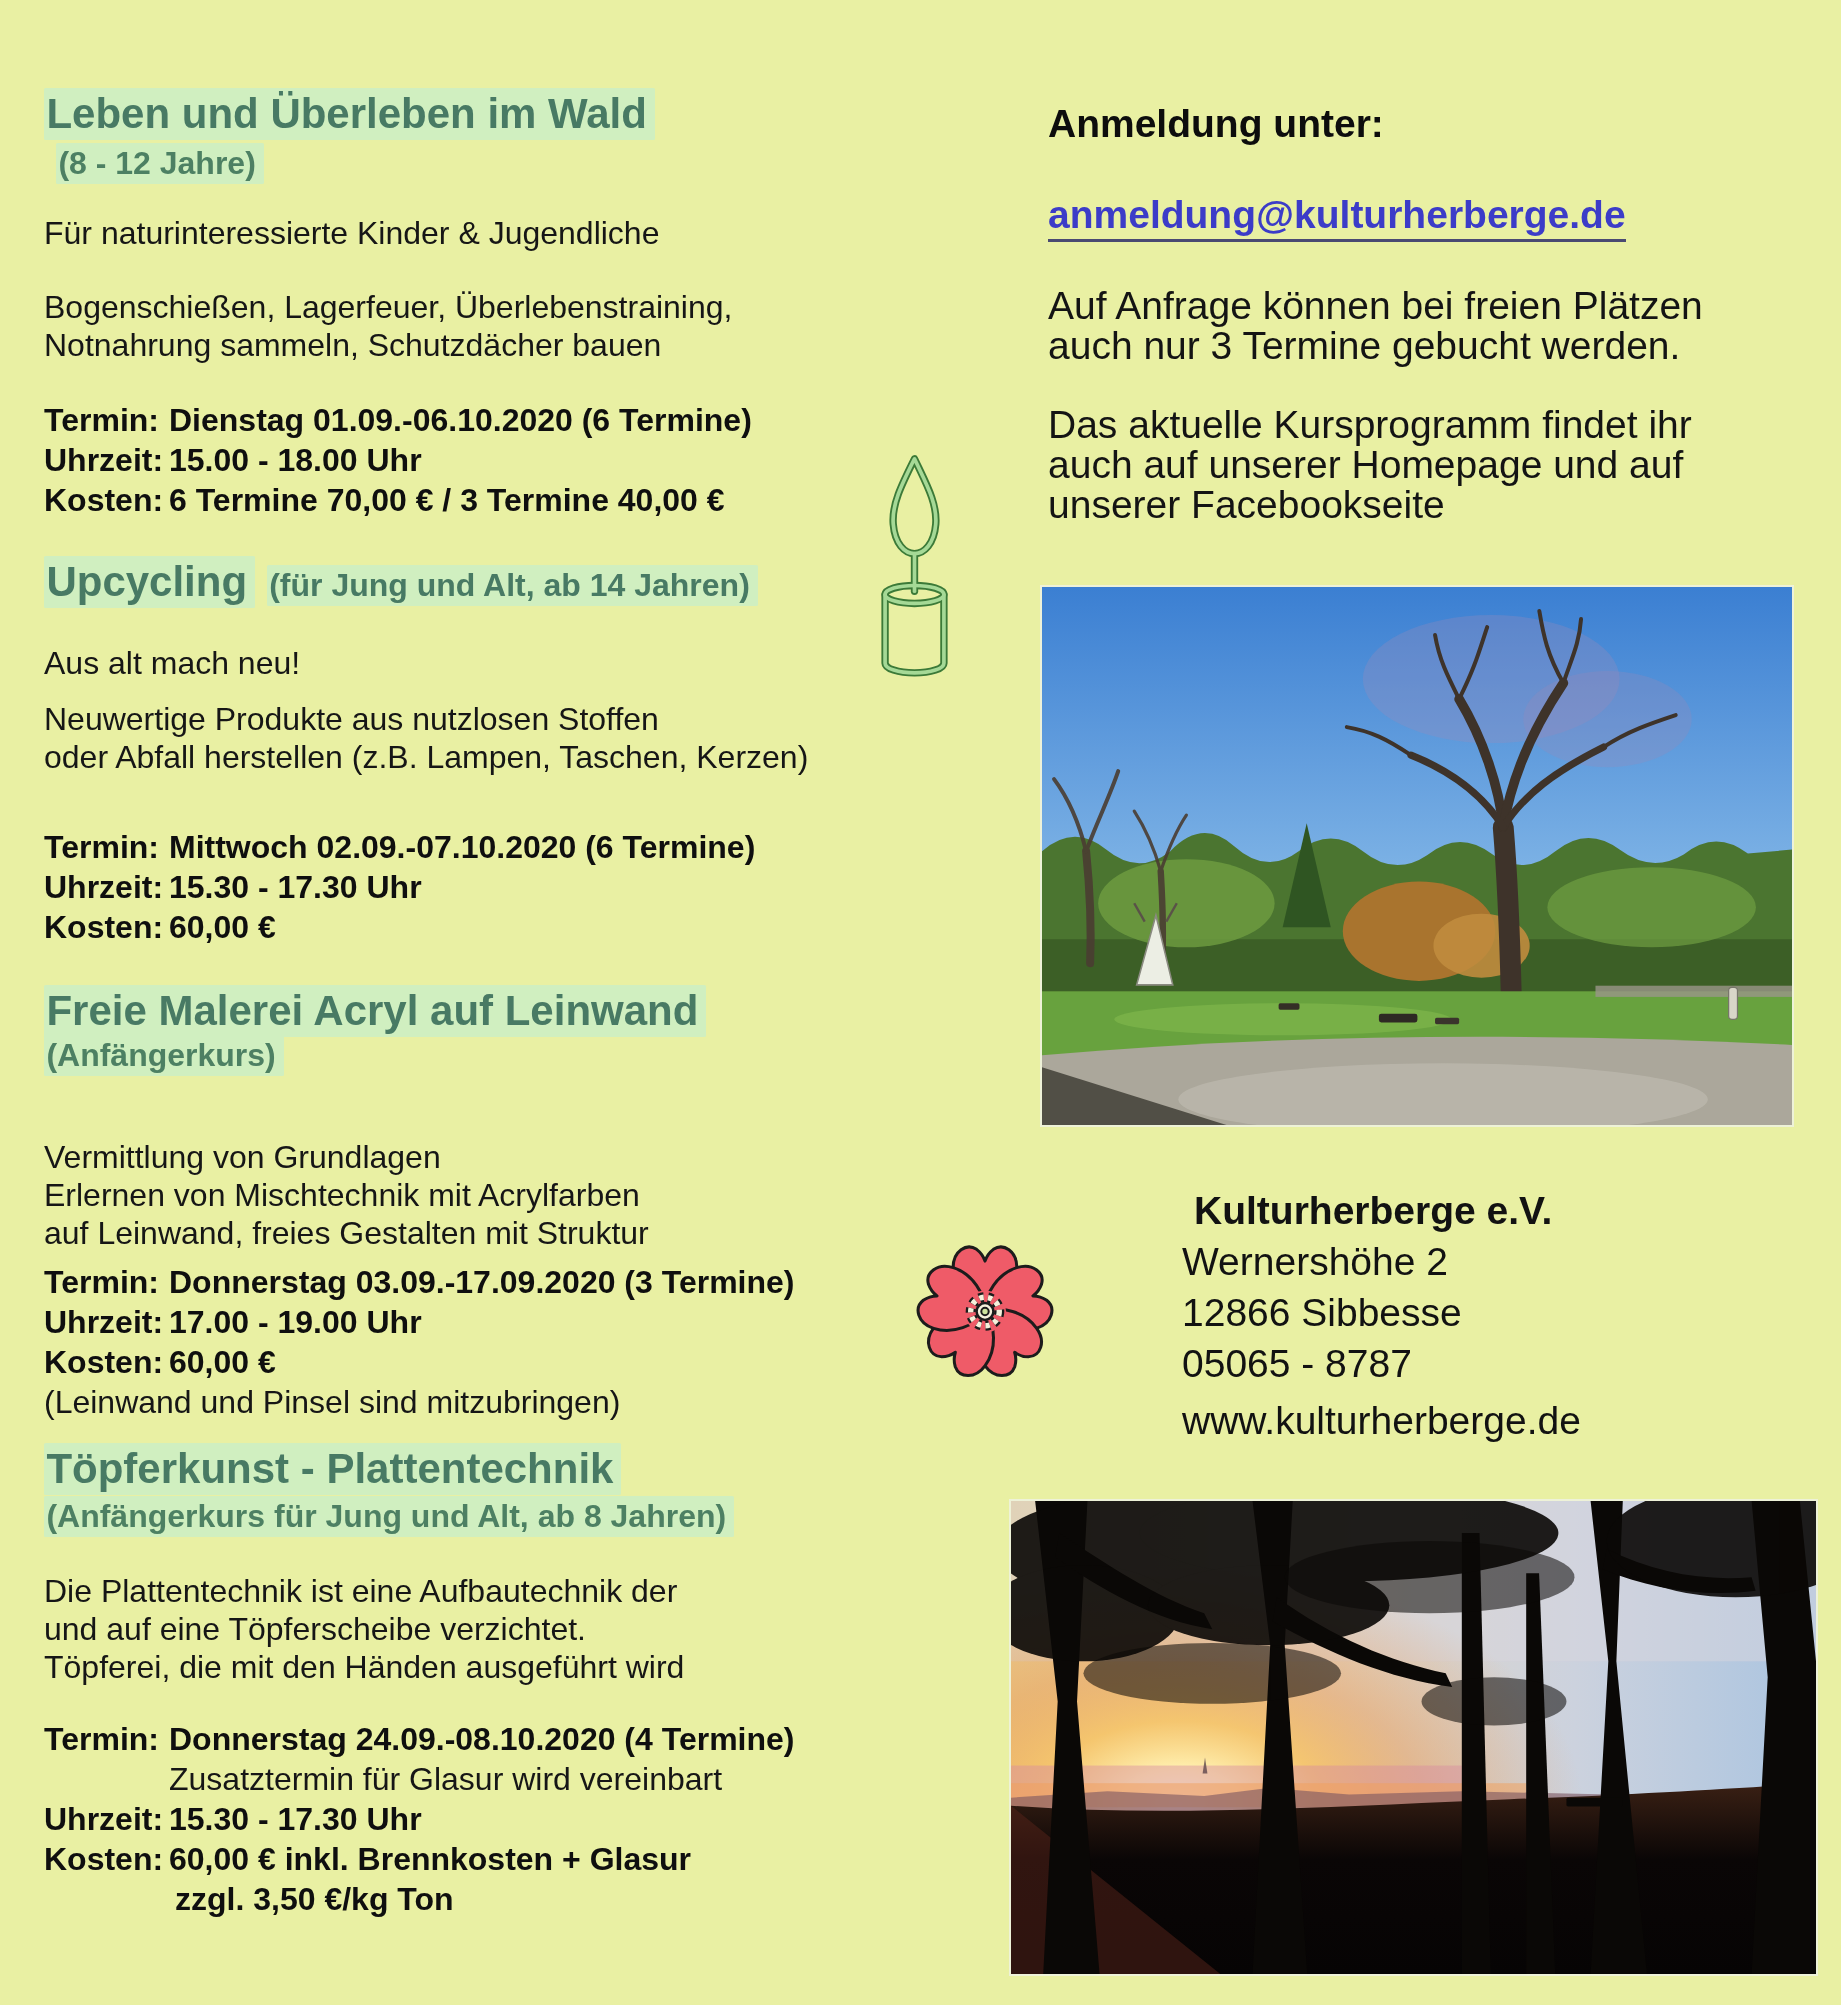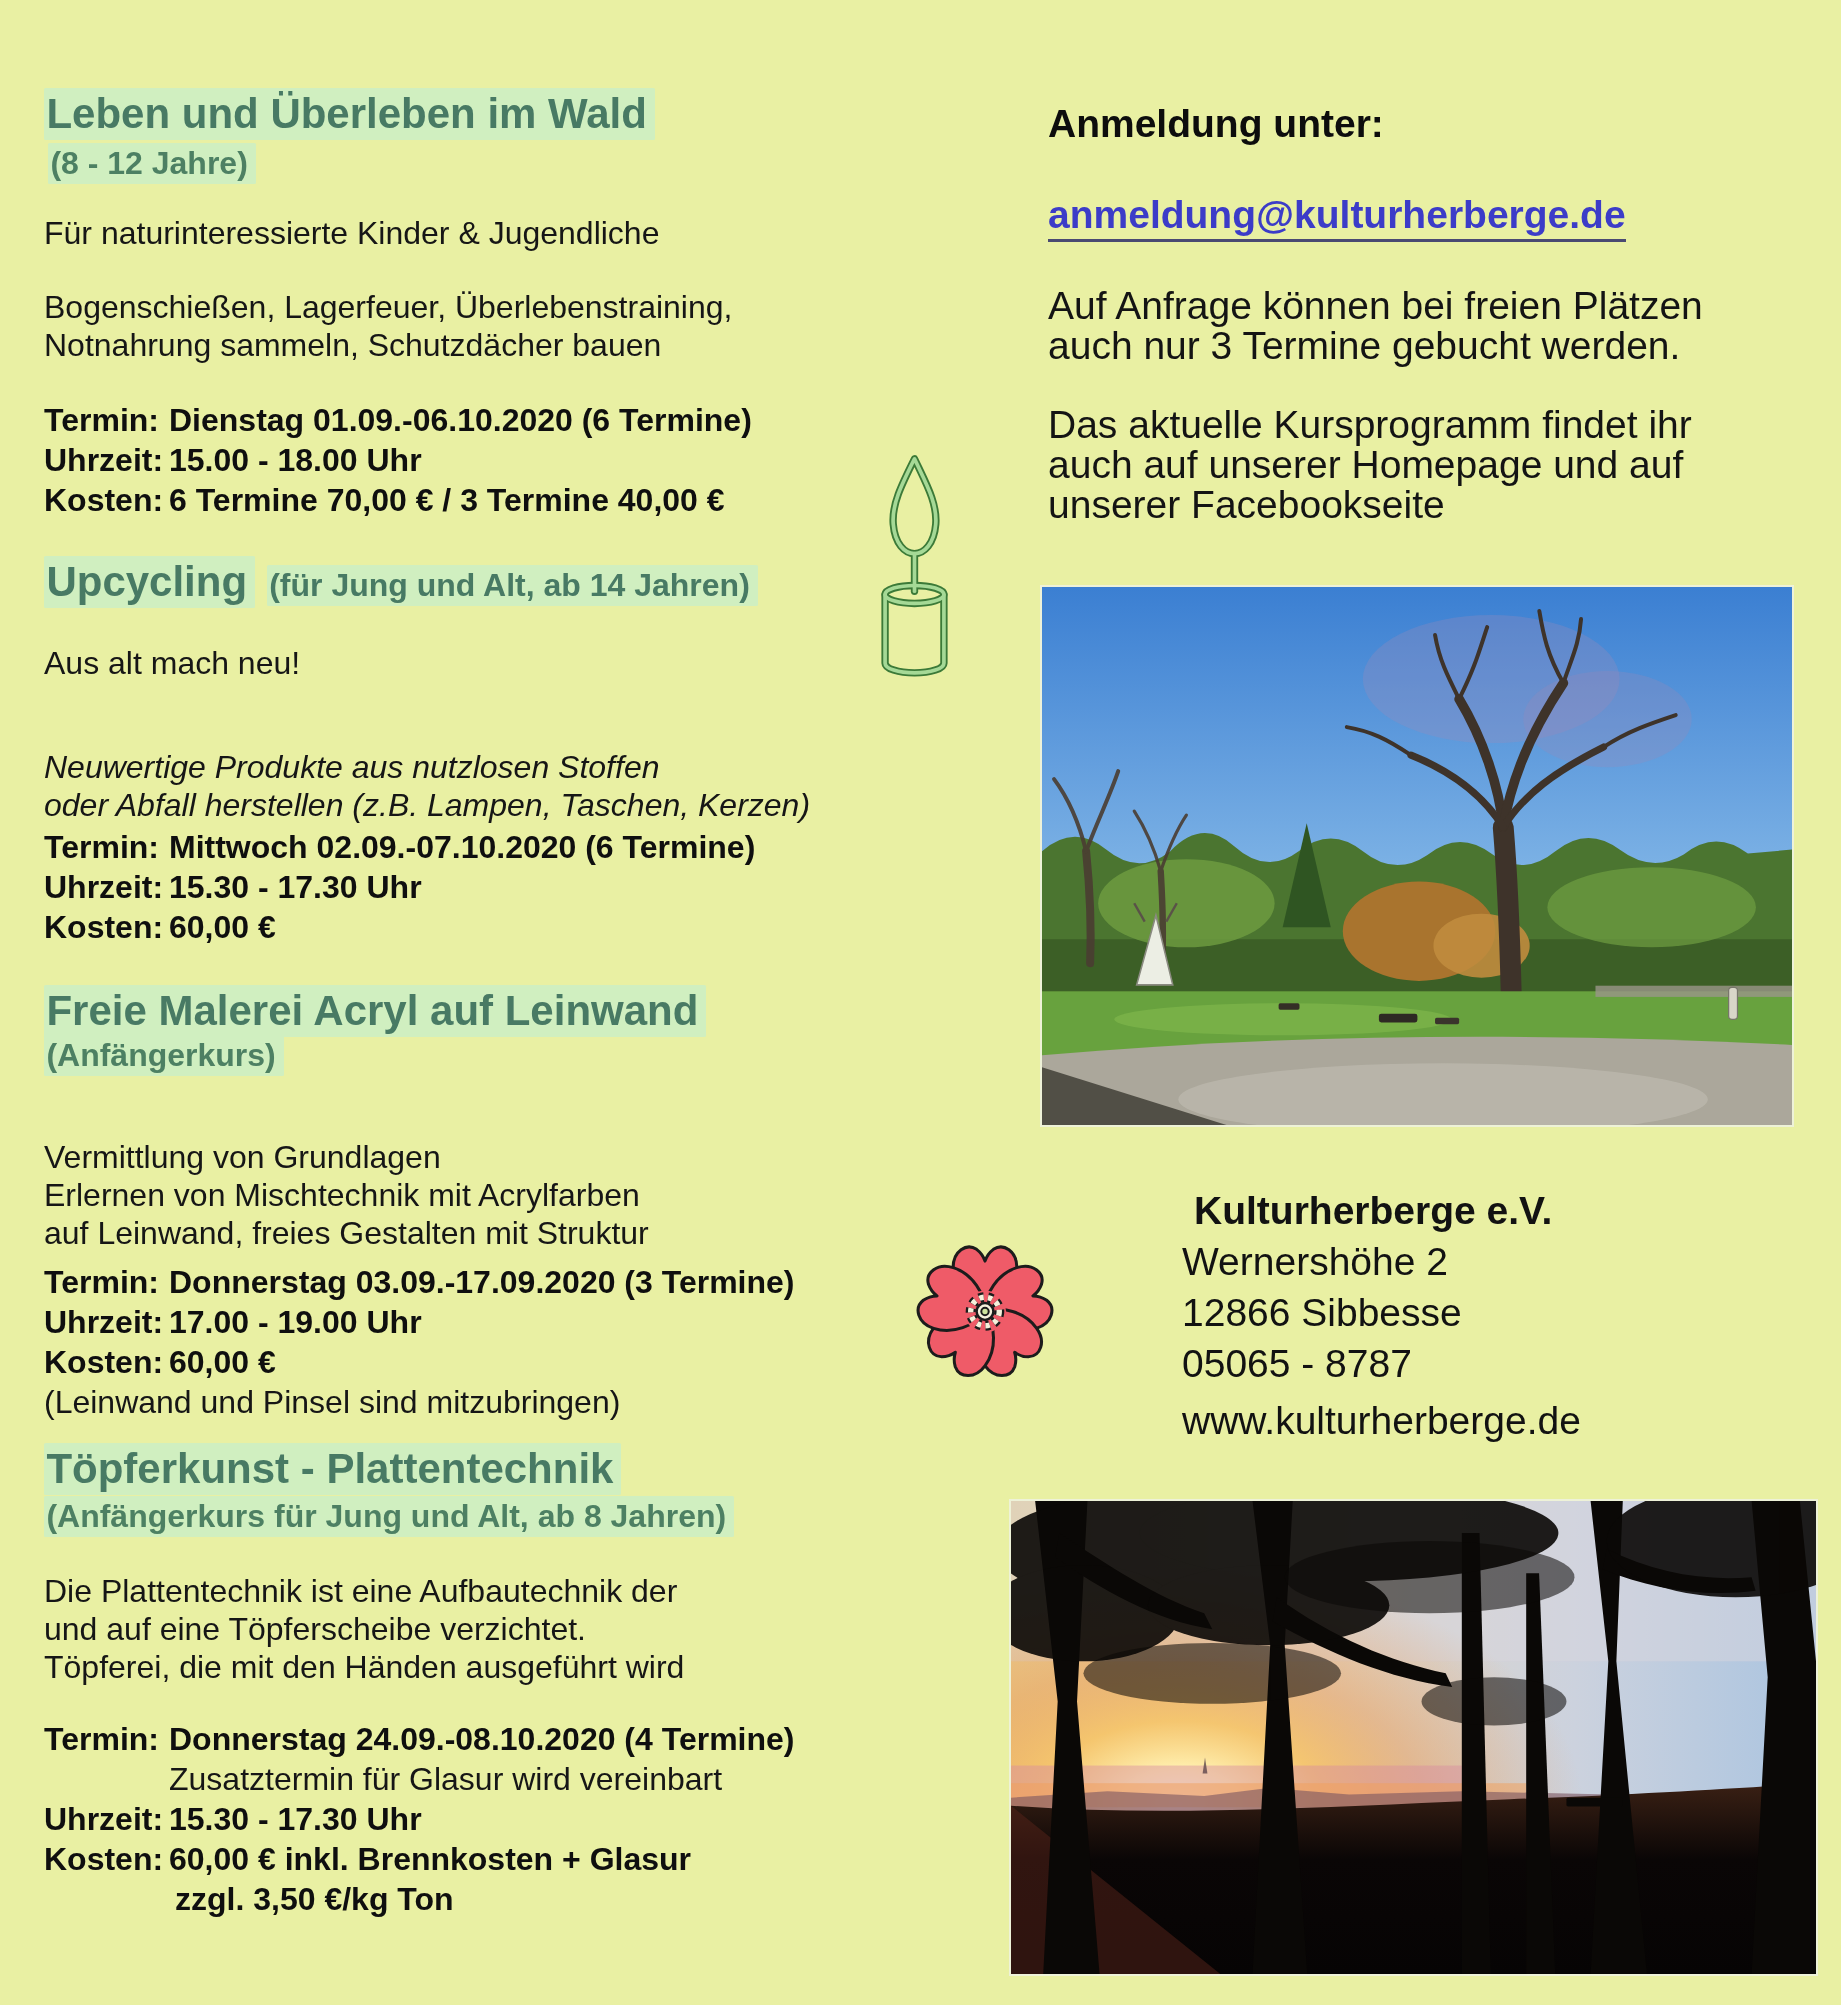--- a/index.html
+++ b/index.html
@@ -26,7 +26,7 @@
   .address .org{font-weight:bold;margin-left:12px;}
   .website{font-size:39px;color:#121212;white-space:nowrap;}
   
-  #s1-title{left:44px;top:90px;}   #s1-sub{left:48px;top:145px;}
+  #s1-title{left:44px;top:90px;}   #s1-sub{left:56px;top:145px;}
   #s1-p1{left:44px;top:214px;}      #s1-p2{left:44px;top:288px;}
   #s1-details{left:44px;top:400px;}
   #s2-title{left:44px;top:558px;}

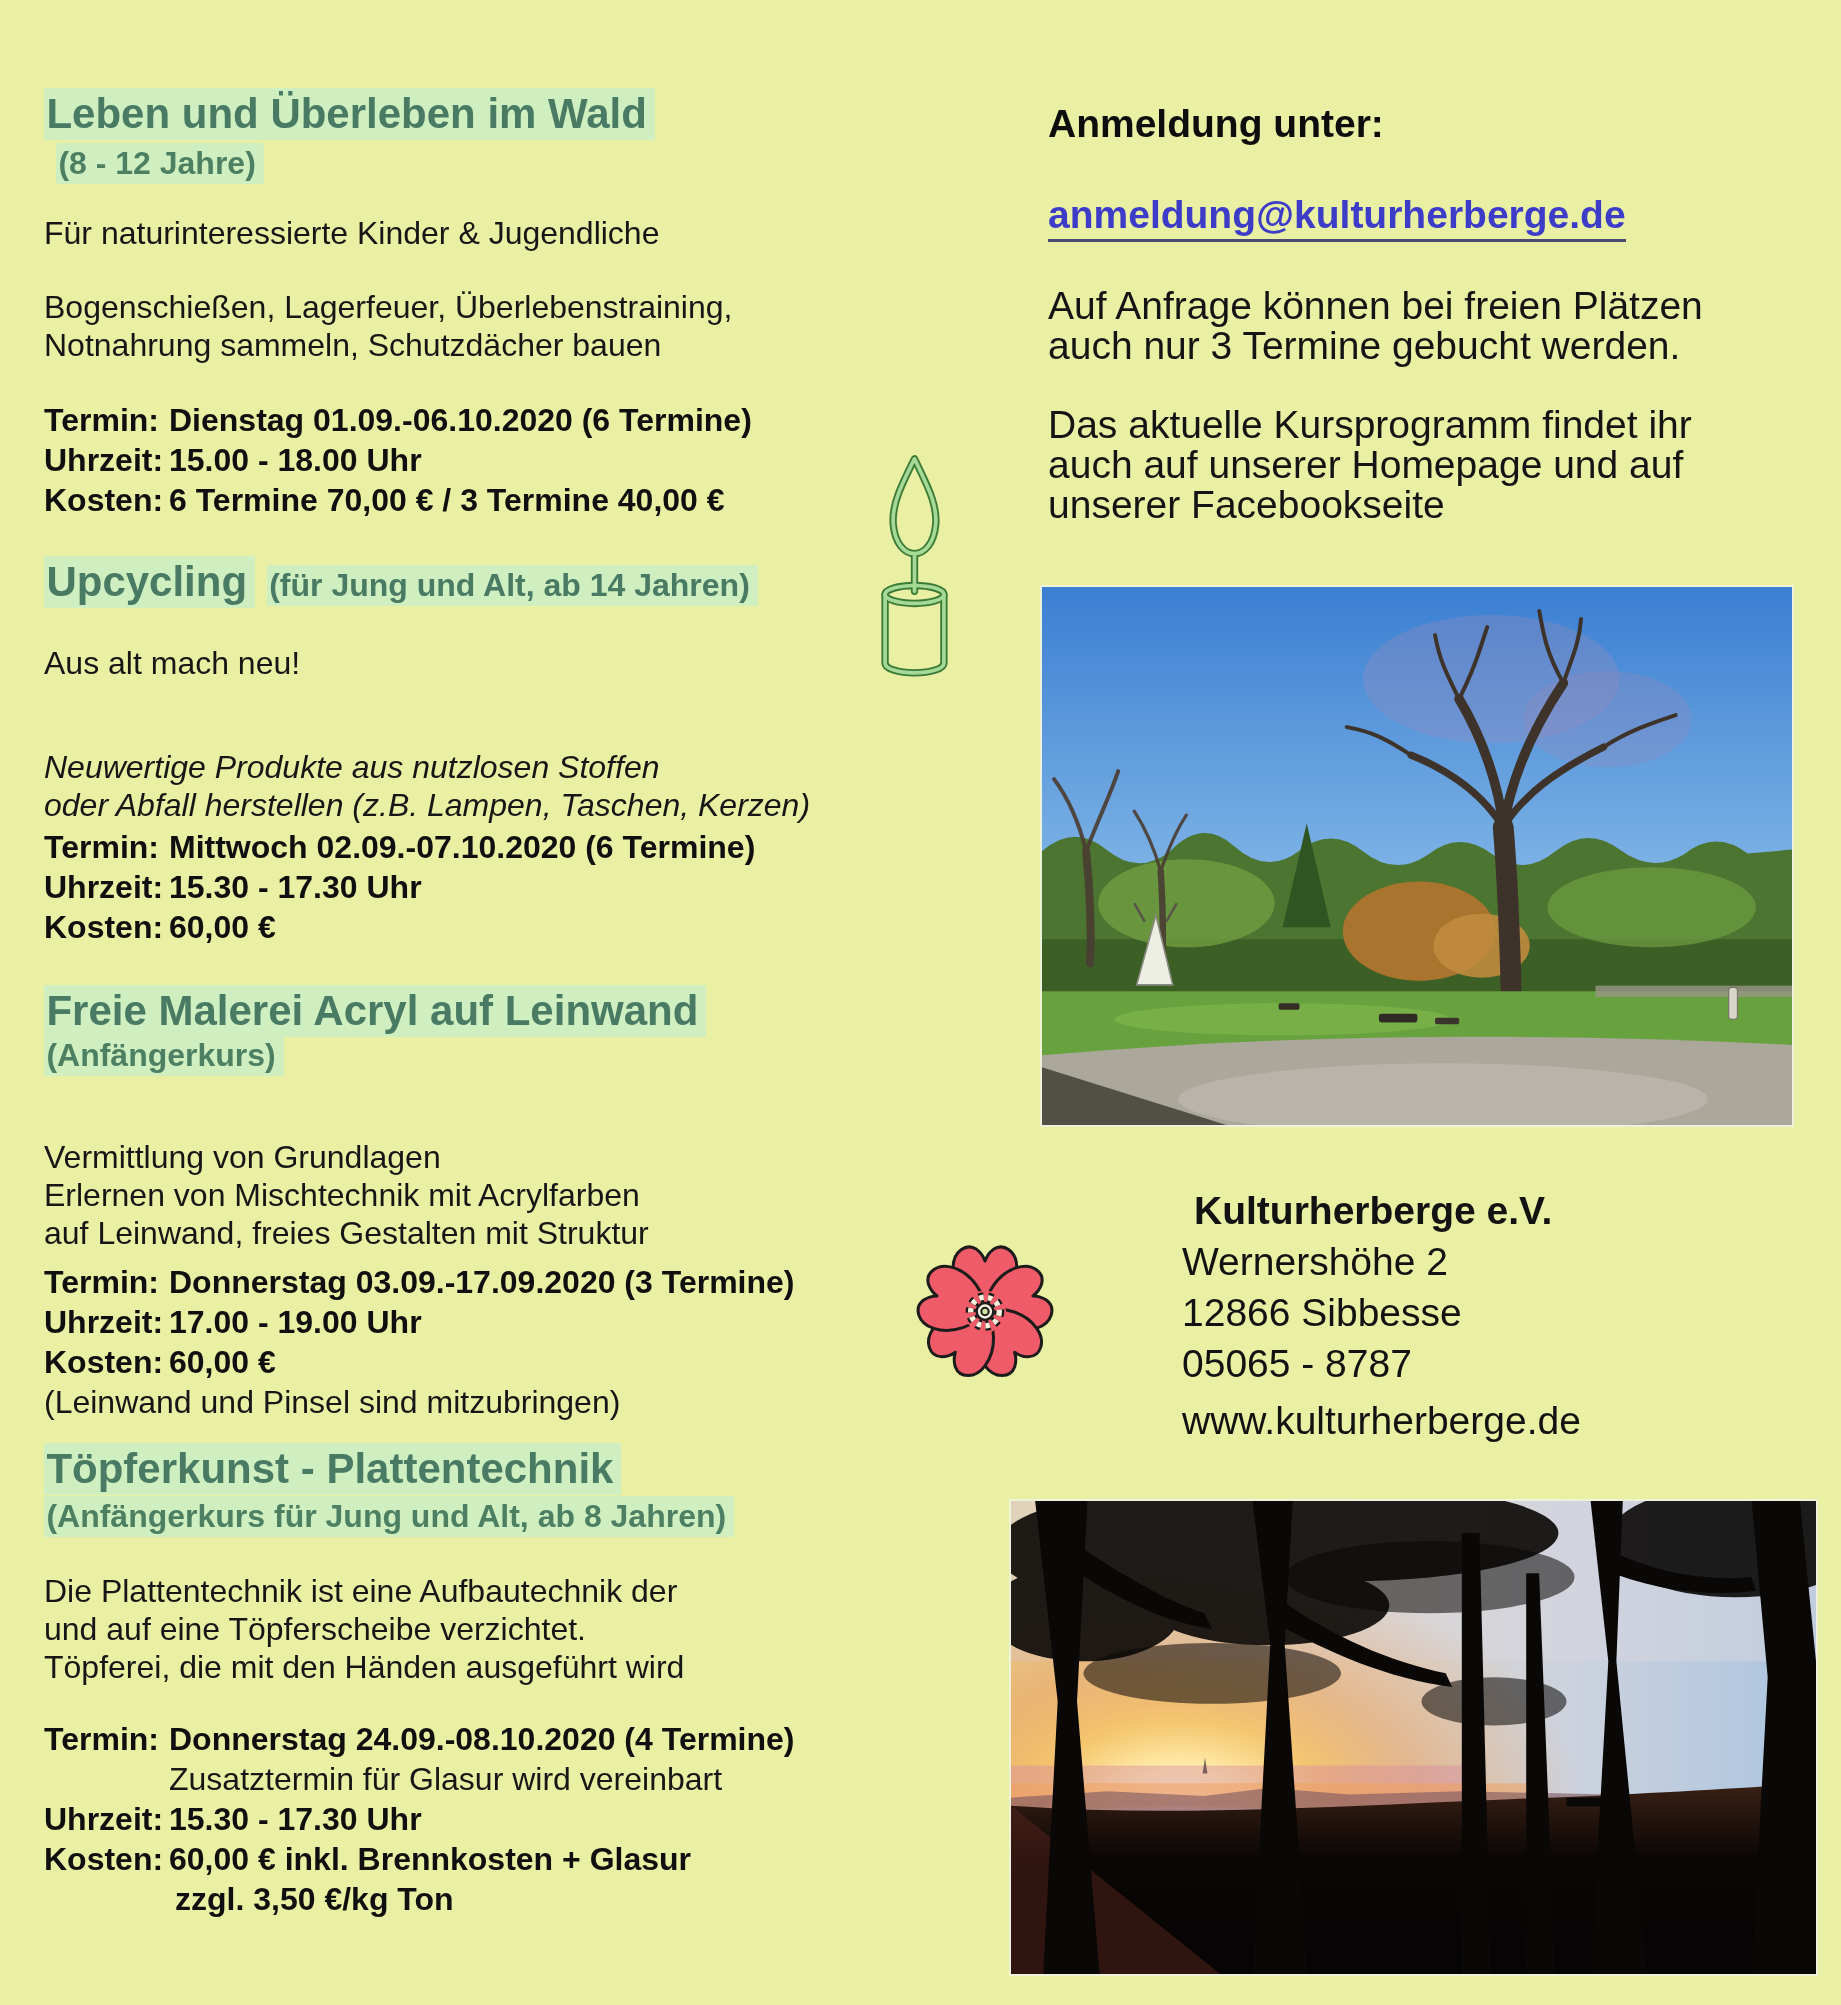--- a/index.html
+++ b/index.html
@@ -30,7 +30,7 @@
   #s1-p1{left:44px;top:214px;}      #s1-p2{left:44px;top:288px;}
   #s1-details{left:44px;top:400px;}
   #s2-title{left:44px;top:558px;}
-  #s2-p1{left:44px;top:644px;}      #s2-p2{left:44px;top:748px;font-style:italic;}
+  #s2-p1{left:44px;top:644px;}      #s2-p2{left:44px;top:700px;}
   #s2-details{left:44px;top:827px;}
   #s3-title{left:44px;top:987px;}  #s3-sub{left:44px;top:1037px;}
   #s3-p{left:44px;top:1138px;}      #s3-details{left:44px;top:1262px;}

